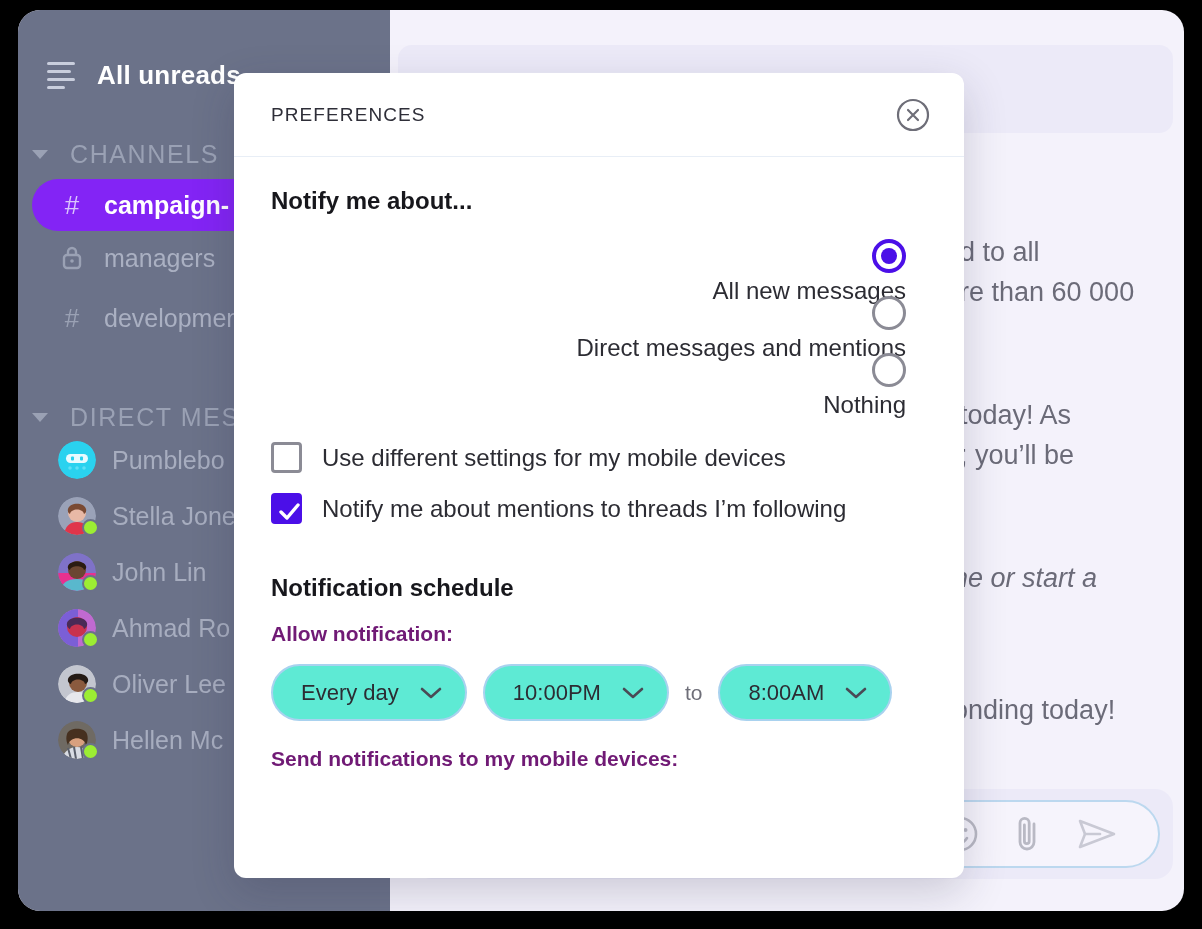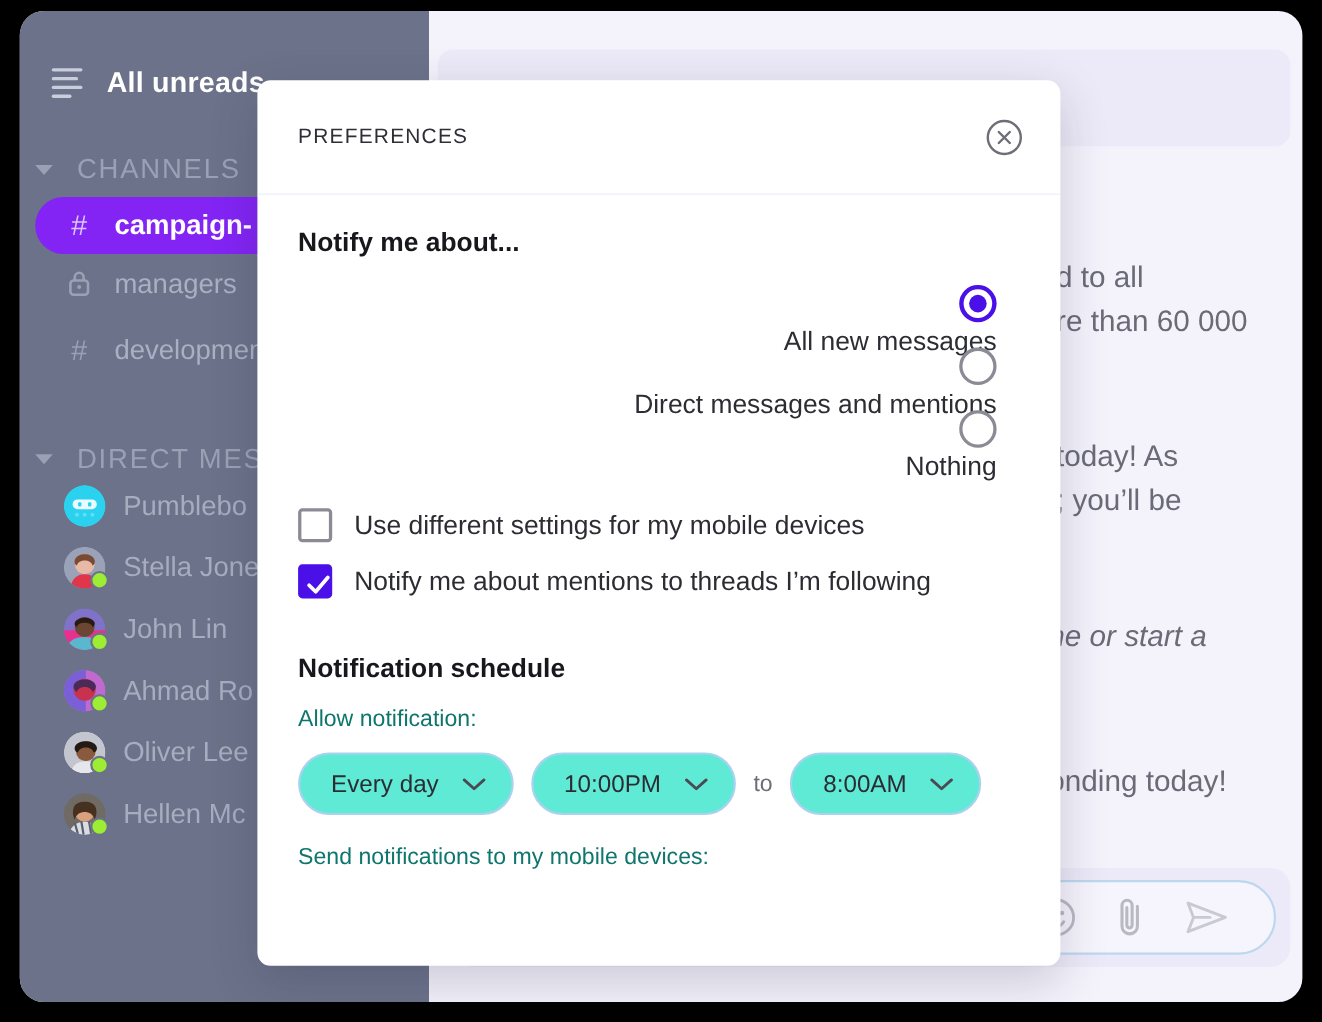--- a/index.html
+++ b/index.html
@@ -131,7 +131,7 @@
     overflow: hidden;
   }
   .modal-header {
-    height: 104px; border-bottom: 1px solid #e8eef6;
+    height: 84px; border-bottom: 1px solid #e8eef6;
     display:flex; align-items:center; justify-content: space-between;
     padding: 0 34px 0 37px;
   }

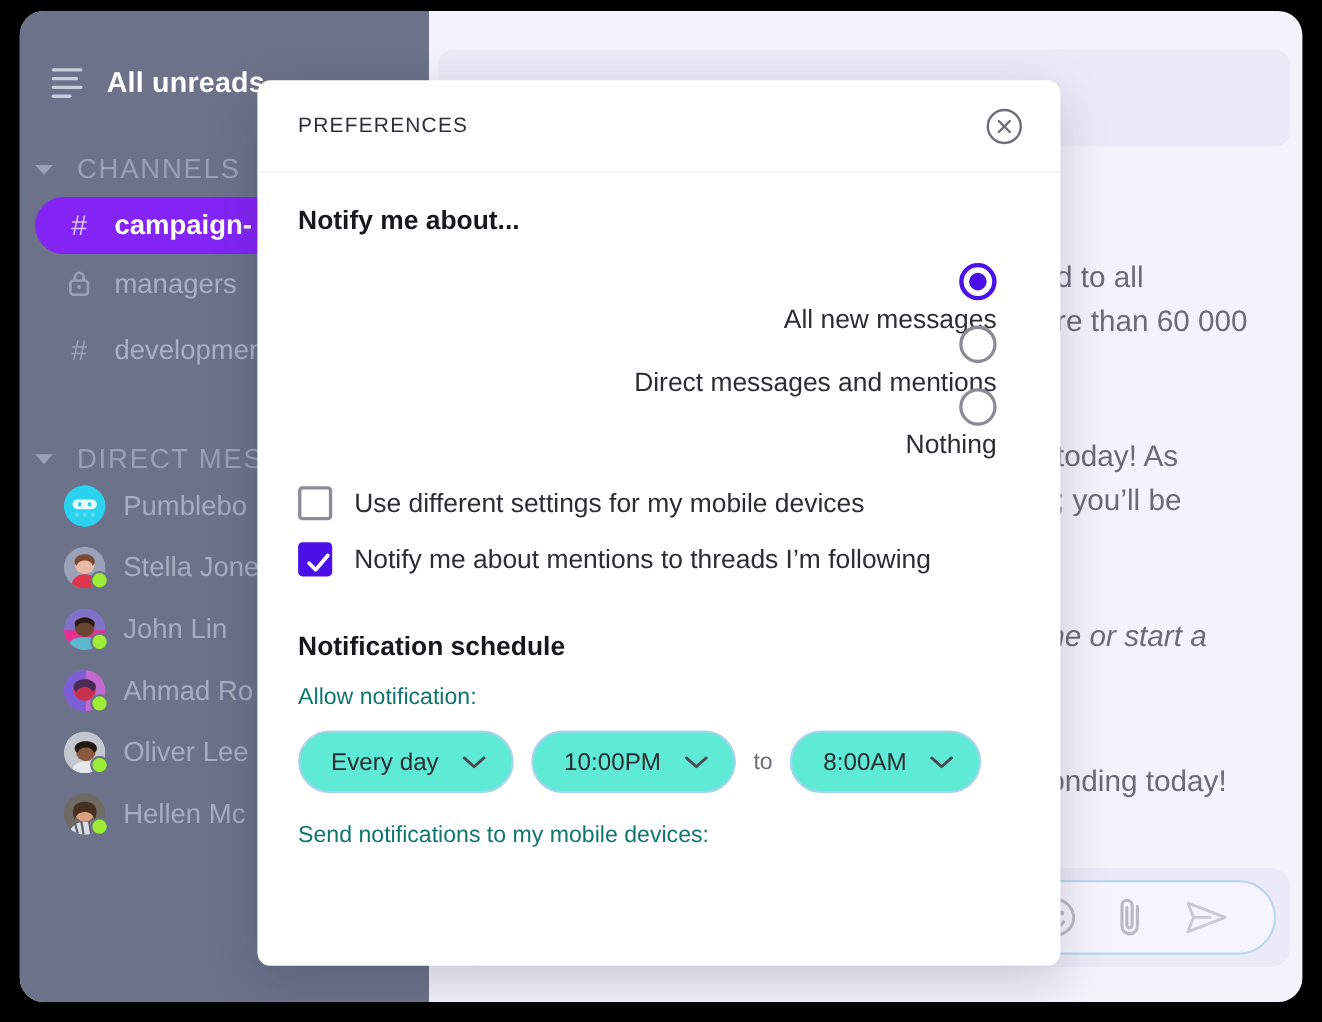--- a/index.html
+++ b/index.html
@@ -171,7 +171,7 @@
   .chk-label { font-size: 24px; color:#2c2c33; }
 
   .sched-title { font-size: 24px; font-weight: bold; color:#17171c; margin-top: 40px; }
-  .field-label { font-size: 21px; color:#0f766e; margin-top: 20px; }
+  .field-label { font-size: 21px; color:#701a75; margin-top: 20px; font-weight: bold; }
 
   .select-row { display:flex; align-items:center; gap: 16px; margin-top: 18px; }
   .select {

